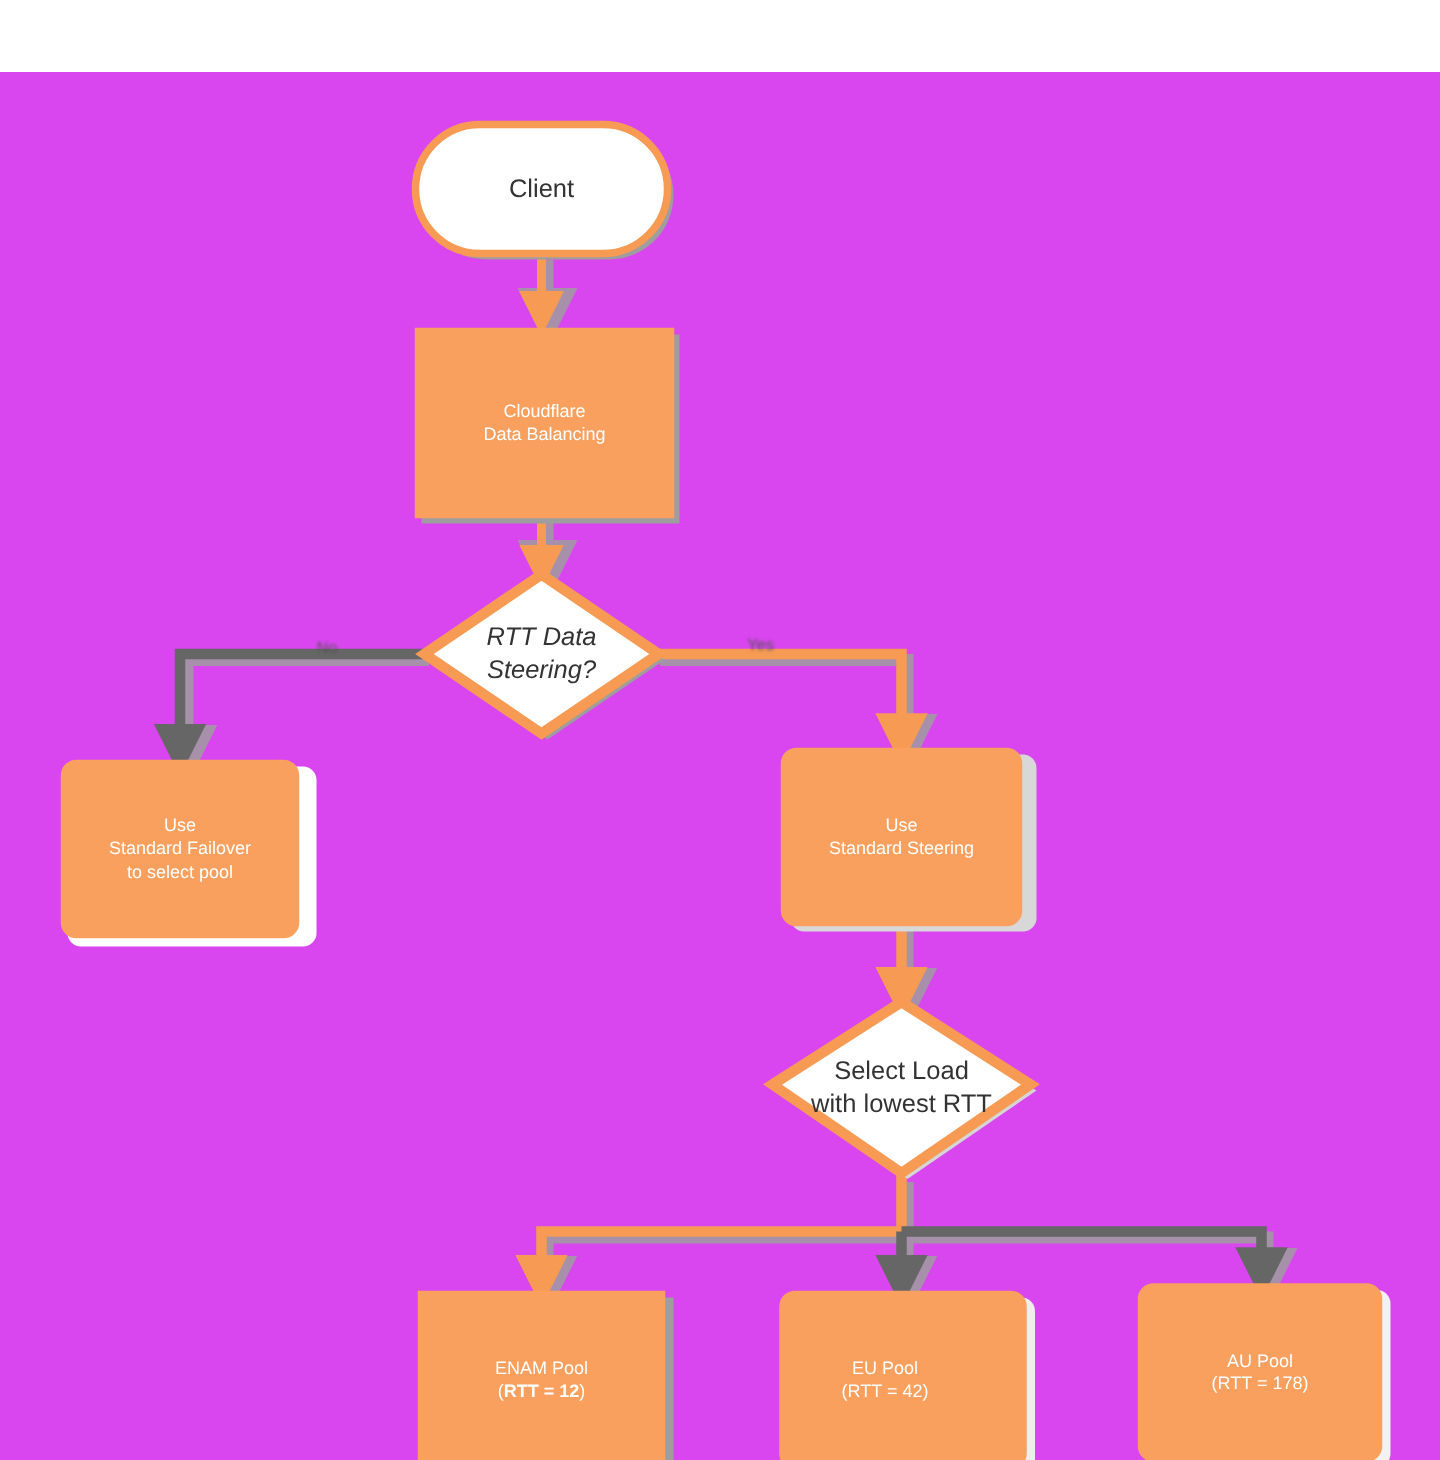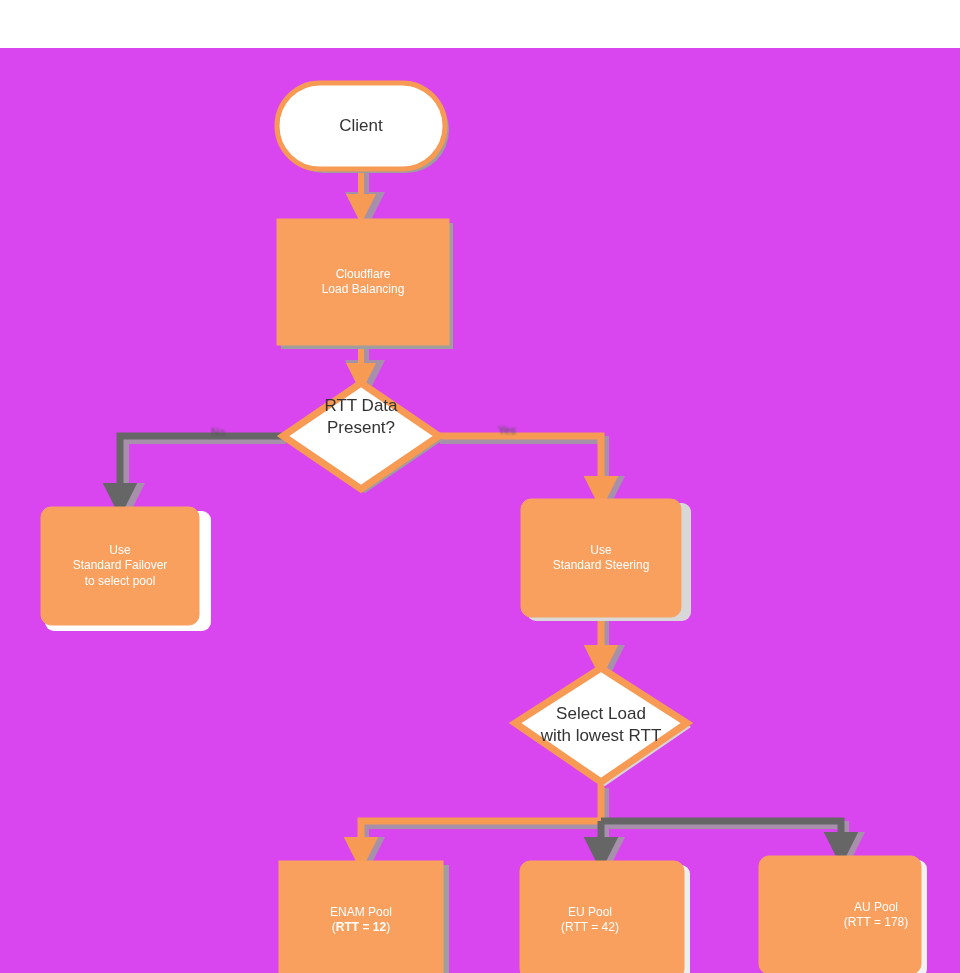--- a/index.html
+++ b/index.html
@@ -134,7 +134,7 @@
 
   <div class="node-label txt-light" style="left:277px; top:171px; width:172px; height:126px;">
     <span class="ln">Cloudflare</span>
-    <span class="ln">Load Balancing</span>
+    <span class="ln">Data Balancing</span>
   </div>
 
   <div class="node-label txt-dark" style="left:283px; top:316px; width:156px; height:106px;">

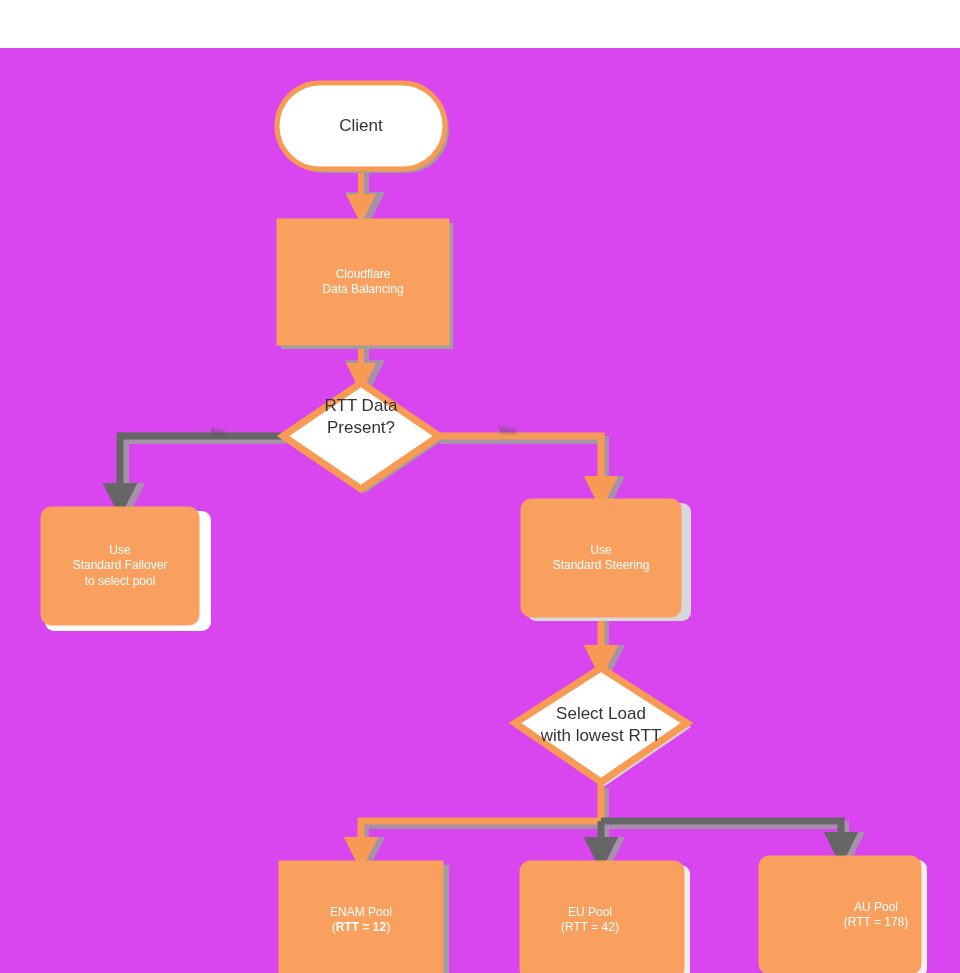--- a/index.html
+++ b/index.html
@@ -137,7 +137,7 @@
     <span class="ln">Data Balancing</span>
   </div>
 
-  <div class="node-label txt-dark" style="left:283px; top:316px; width:156px; height:106px;">
+  <div class="node-label txt-dark" style="left:283px; top:335px; width:156px; height:106px;font-style:italic;">
     <span class="ln">RTT Data</span>
     <span class="ln">Present?</span>
   </div>

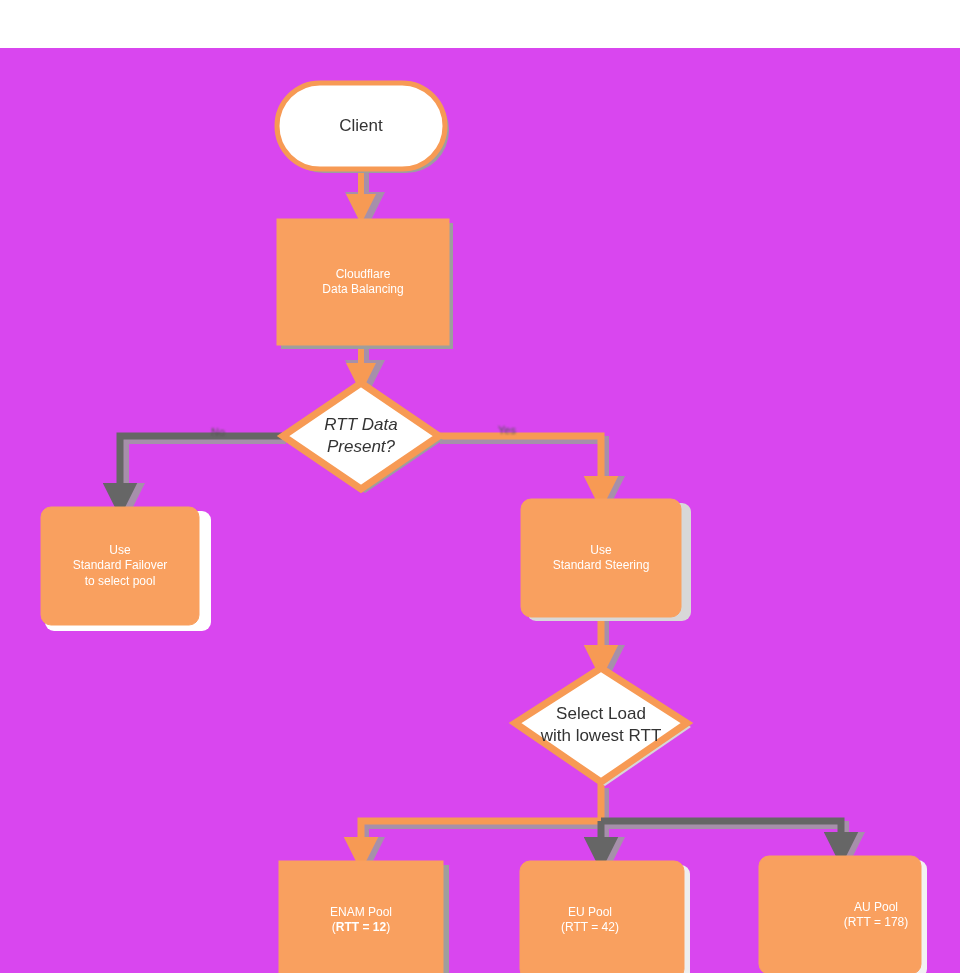--- a/index.html
+++ b/index.html
@@ -139,7 +139,7 @@
 
   <div class="node-label txt-dark" style="left:283px; top:335px; width:156px; height:106px;font-style:italic;">
     <span class="ln">RTT Data</span>
-    <span class="ln">Present?</span>
+    <span class="ln">Steering?</span>
   </div>
 
   <div class="node-label txt-light" style="left:41px; top:459px; width:158px; height:118px;">

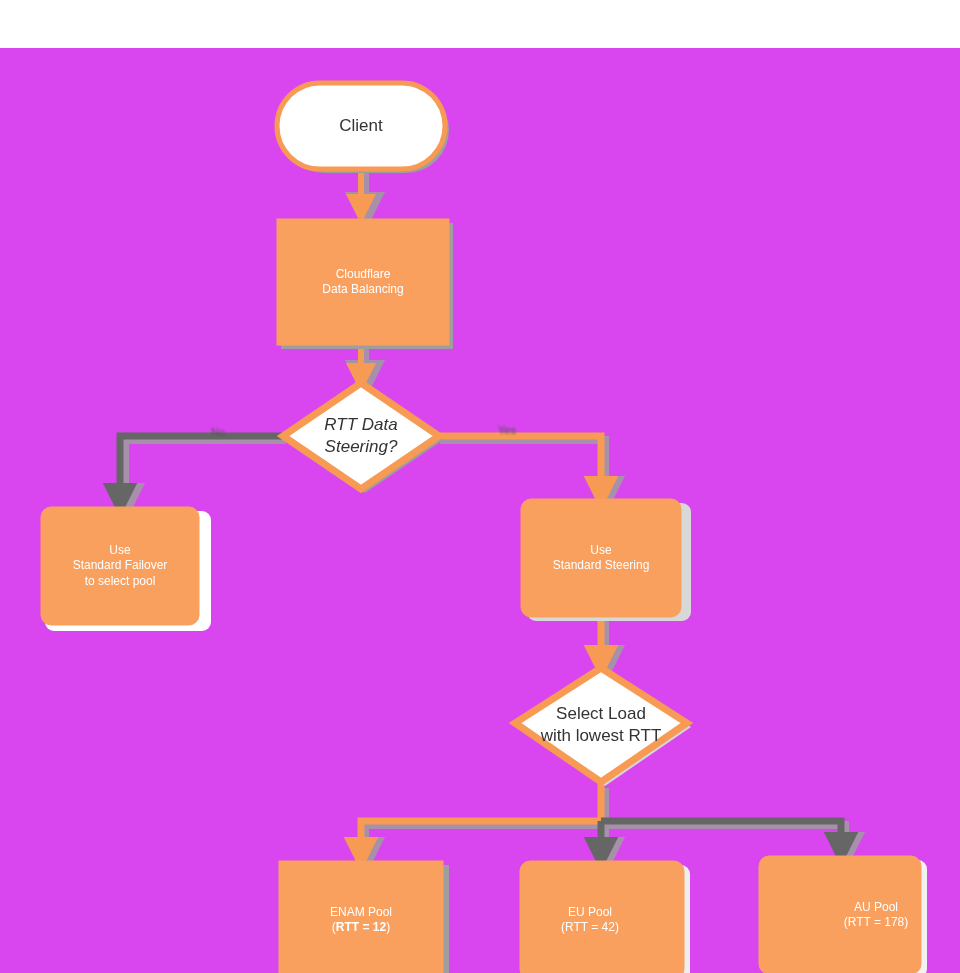--- a/index.html
+++ b/index.html
@@ -168,7 +168,7 @@
     <span class="ln">(RTT = 42)</span>
   </div>
 
-  <div class="node-label txt-light" style="left:759px; top:808px; width:162px; height:118px;padding-left:36px;">
+  <div class="node-label txt-light" style="left:759px; top:808px; width:162px; height:118px;">
     <span class="ln">AU Pool</span>
     <span class="ln">(RTT = 178)</span>
   </div>

